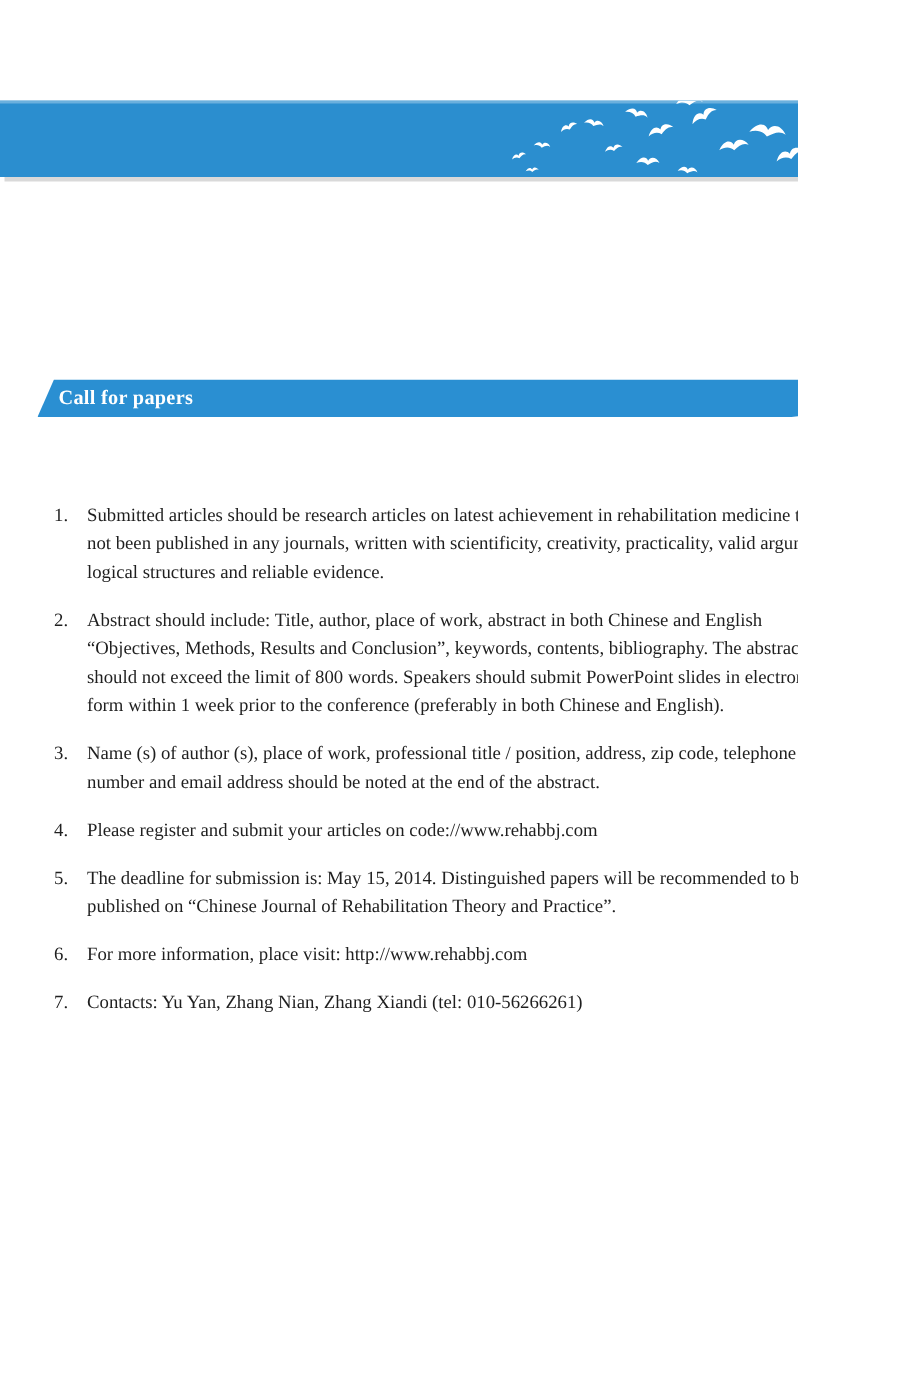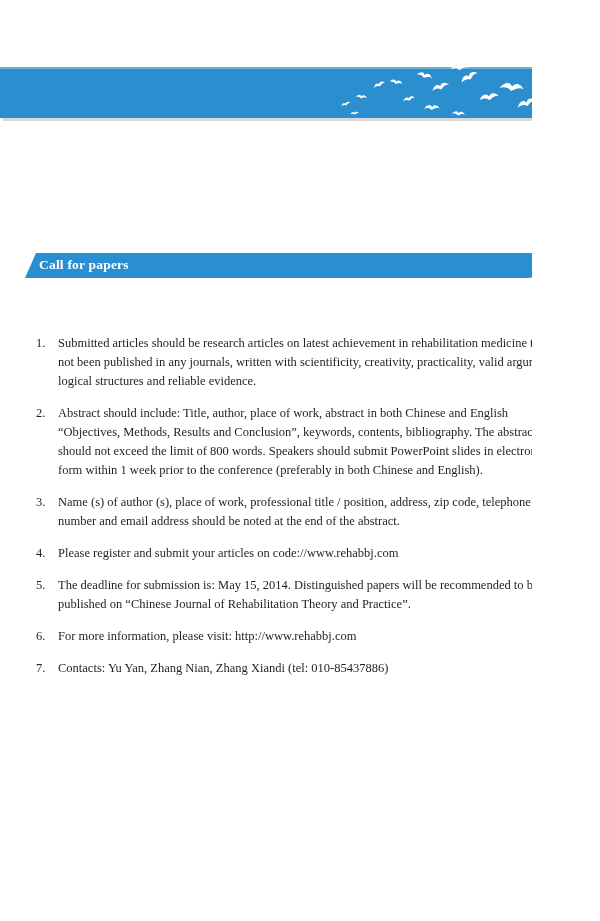--- a/index.html
+++ b/index.html
@@ -172,7 +172,7 @@
     </div>
     <div class="g-item">
       <span class="g-num">6.</span>
-      <span class="g-txt">For more information, please visit: http://www.rehabbj.com</span>
+      <span class="g-txt">For more information, place visit: http://www.rehabbj.com</span>
     </div>
     <div class="g-item">
       <span class="g-num">7.</span>

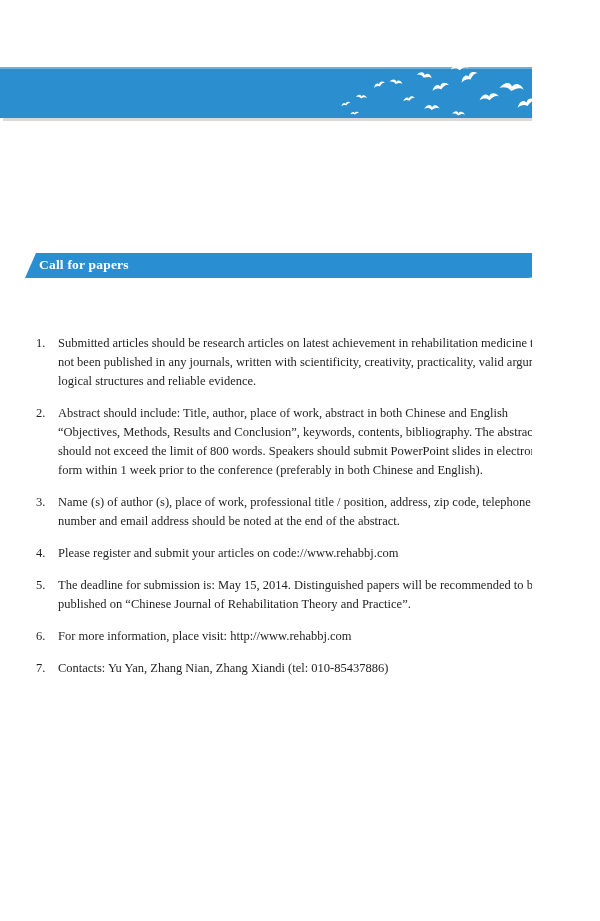--- a/index.html
+++ b/index.html
@@ -176,7 +176,7 @@
     </div>
     <div class="g-item">
       <span class="g-num">7.</span>
-      <span class="g-txt">Contacts: Yu Yan, Zhang Nian, Zhang Xiandi (tel: 010-85437886)</span>
+      <span class="g-txt">Contacts: Yu Yan, Zhang Nian, Zhang Xiandi (tel: 010-56266261)</span>
     </div>
   </div>
 

